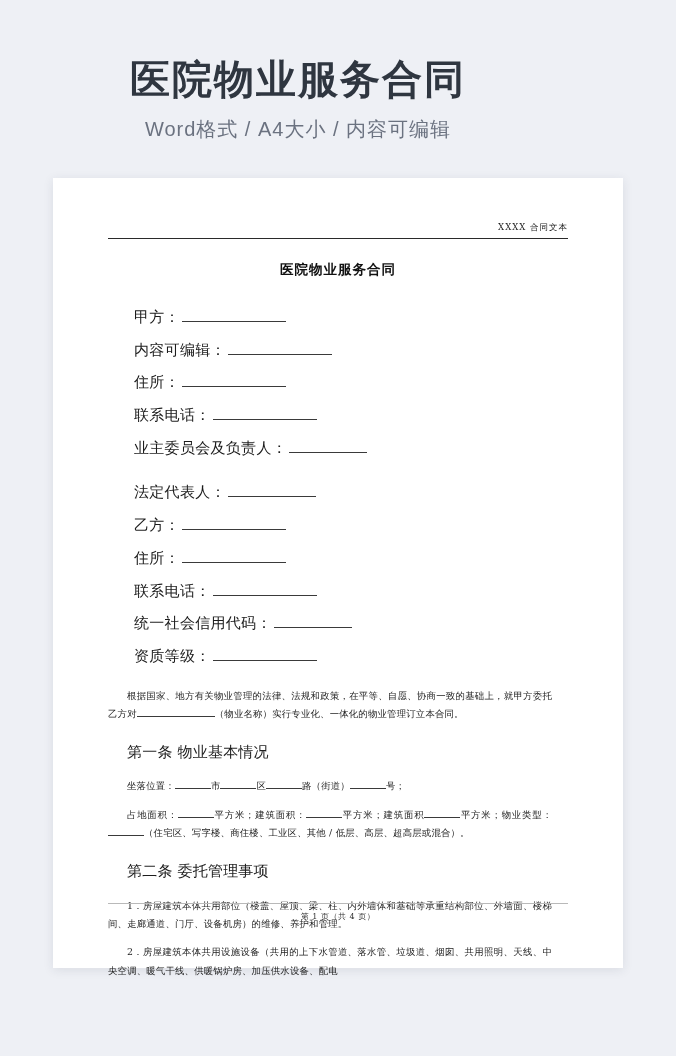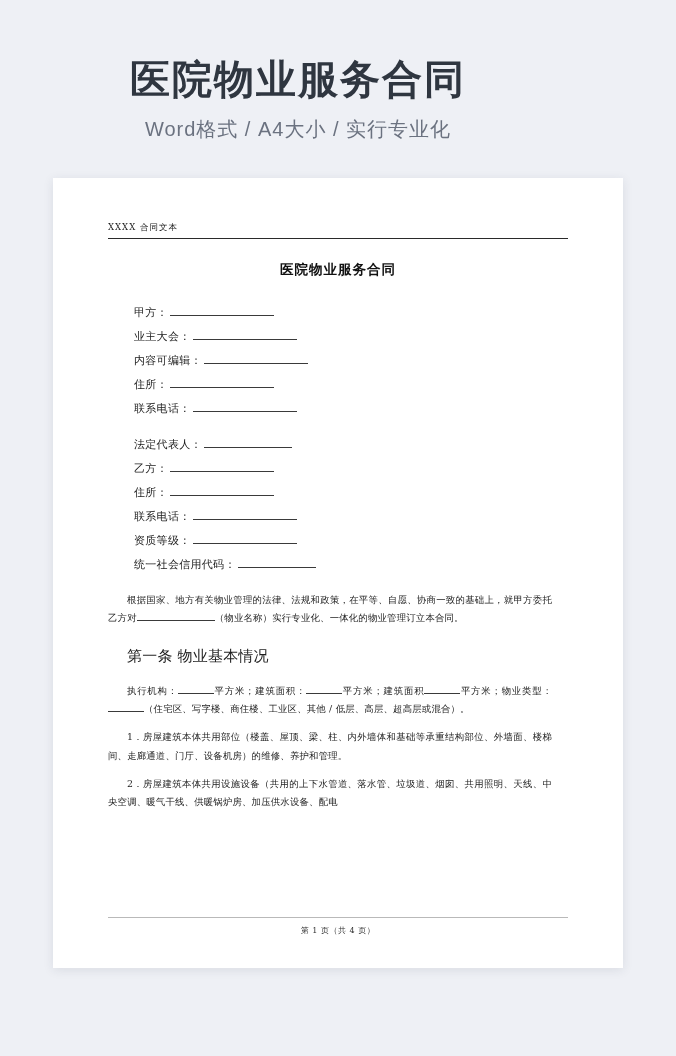--- a/index.html
+++ b/index.html
@@ -143,7 +143,7 @@
 
   <div class="banner">
     <div class="banner-title">医院物业服务合同</div>
-    <div class="banner-sub">Word格式 / A4大小 / 实行专业化</div>
+    <div class="banner-sub">Word格式 / A4大小 / 内容可编辑</div>
   </div>
 
   <div class="doc-shadow"></div>

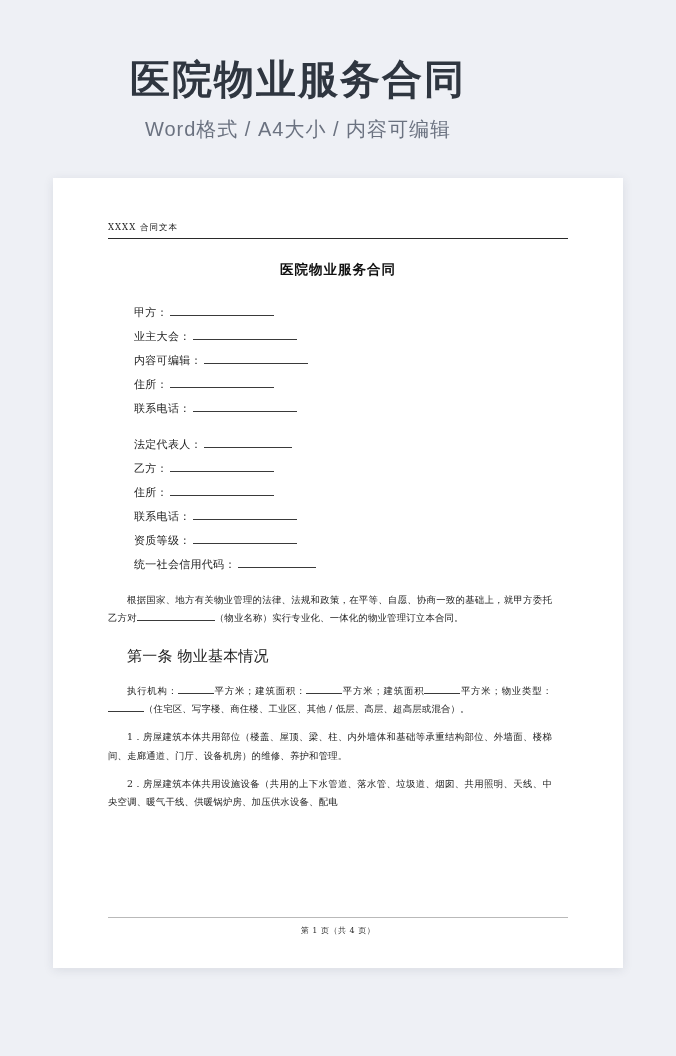--- a/index.html
+++ b/index.html
@@ -59,7 +59,7 @@
     color: #1d1d1d;
   }
   .header-line {
-    text-align: left;
+    text-align: right;
     font-size: 8.5px;
     letter-spacing: 1px;
     color: #222;

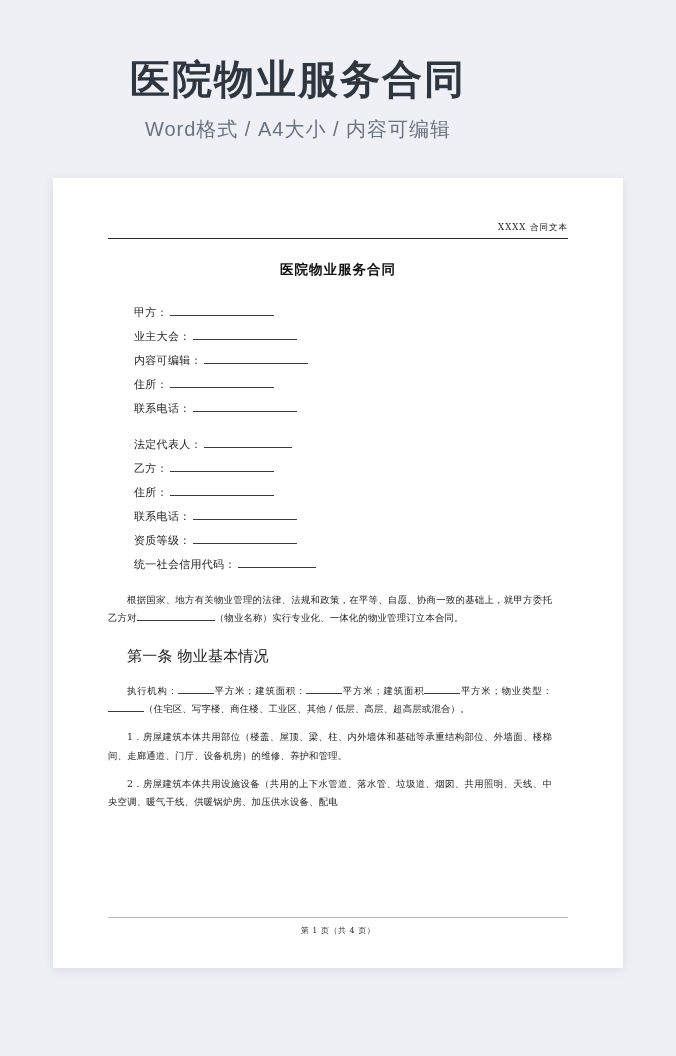--- a/index.html
+++ b/index.html
@@ -79,7 +79,7 @@
     margin: 0 0 0 26px;
   }
   .field-row {
-    font-size: 11px;
+    font-size: 15px;
     line-height: 2.18;
     white-space: nowrap;
     color: #1b1b1b;

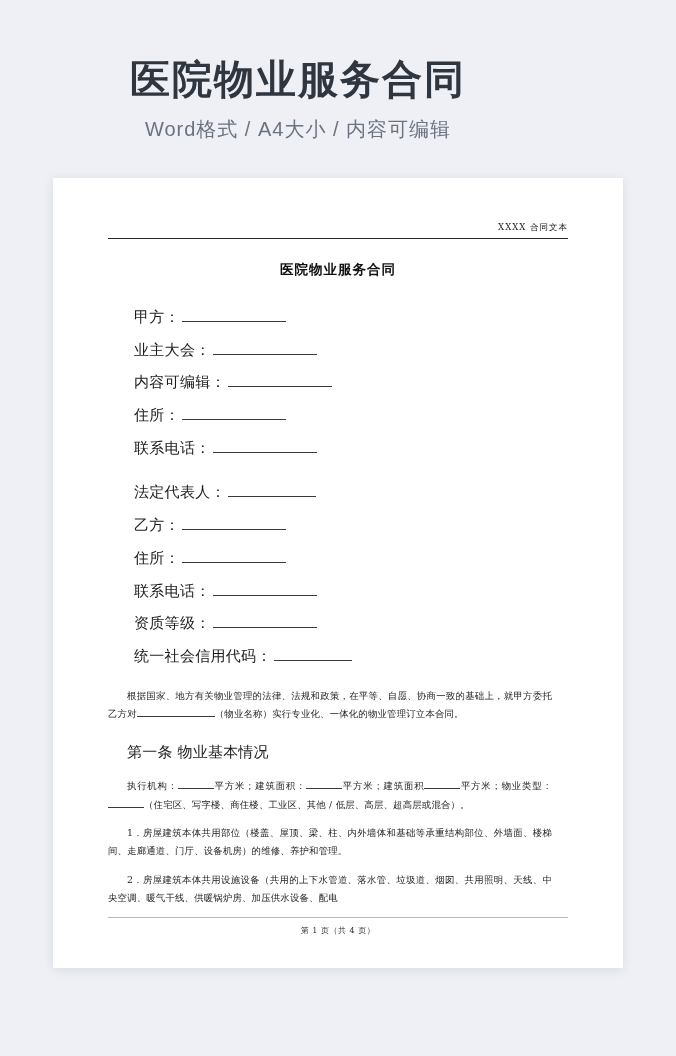--- a/index.html
+++ b/index.html
@@ -159,9 +159,6 @@
         <span class="field-label">甲方：</span><span class="blank w1"></span>
       </div>
       <div class="field-row">
-        <span class="field-label">业主大会：</span><span class="blank w1"></span>
-      </div>
-      <div class="field-row">
         <span class="field-label">内容可编辑：</span><span class="blank w1"></span>
       </div>
       <div class="field-row">

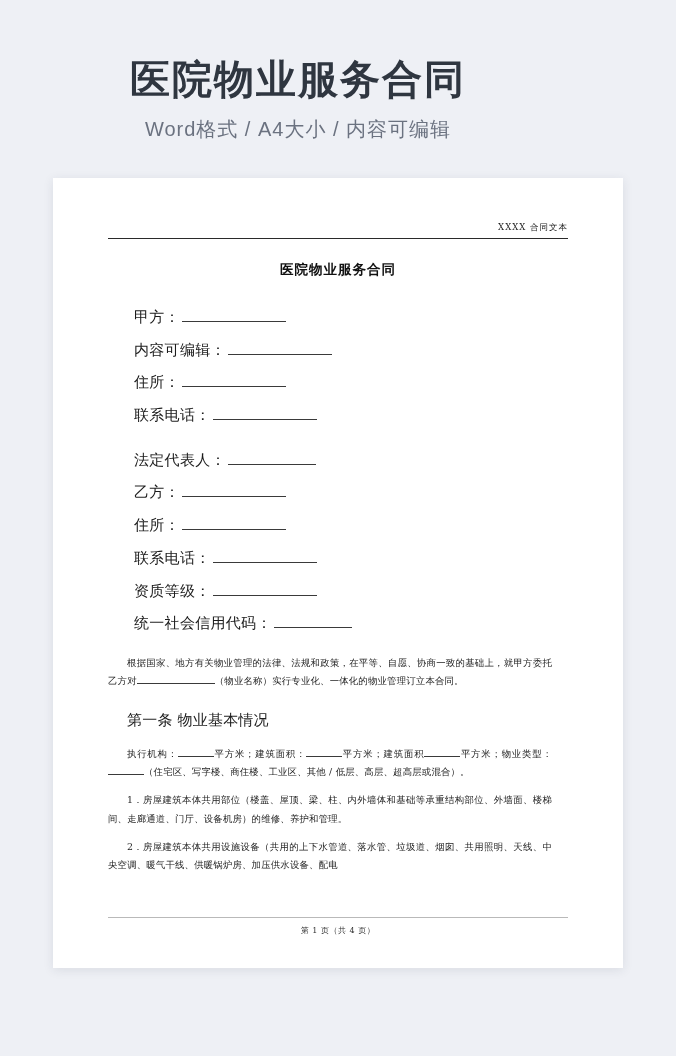--- a/index.html
+++ b/index.html
@@ -167,6 +167,9 @@
       <div class="field-row">
         <span class="field-label">联系电话：</span><span class="blank w1"></span>
       </div>
+      <div class="field-row">
+        <span class="field-label">业主委员会及负责人：</span><span class="blank w3"></span>
+      </div>
 
       <div class="gap-block"></div>
 

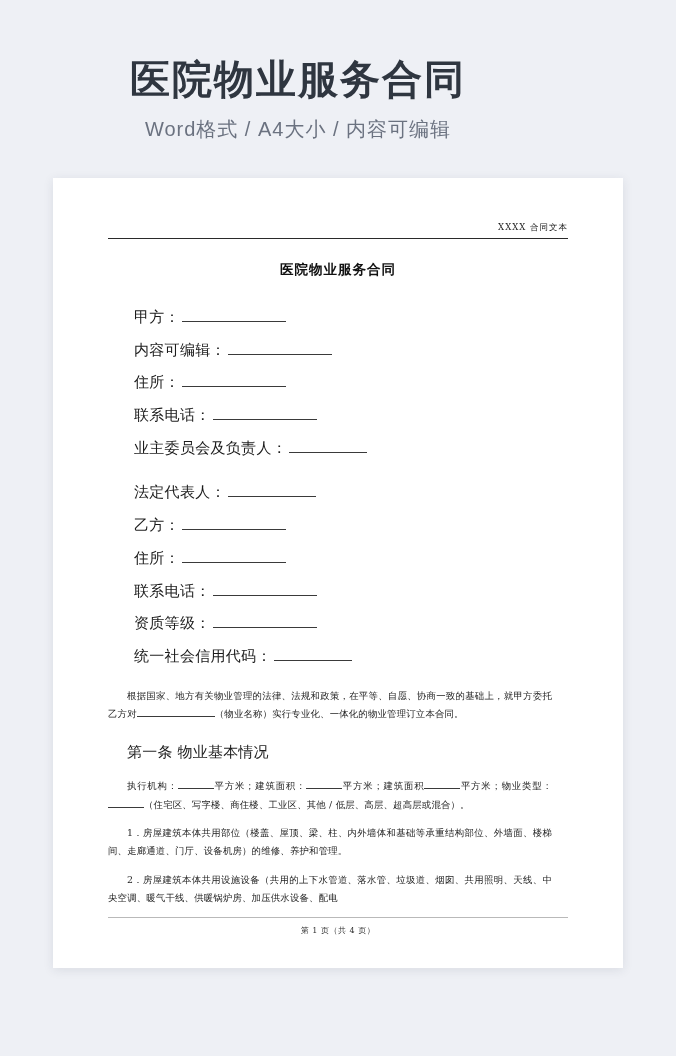--- a/index.html
+++ b/index.html
@@ -186,10 +186,10 @@
         <span class="field-label">联系电话：</span><span class="blank w1"></span>
       </div>
       <div class="field-row">
+        <span class="field-label">统一社会信用代码：</span><span class="blank w3"></span>
+      </div>
+      <div class="field-row">
         <span class="field-label">资质等级：</span><span class="blank w1"></span>
-      </div>
-      <div class="field-row">
-        <span class="field-label">统一社会信用代码：</span><span class="blank w3"></span>
       </div>
     </div>
 

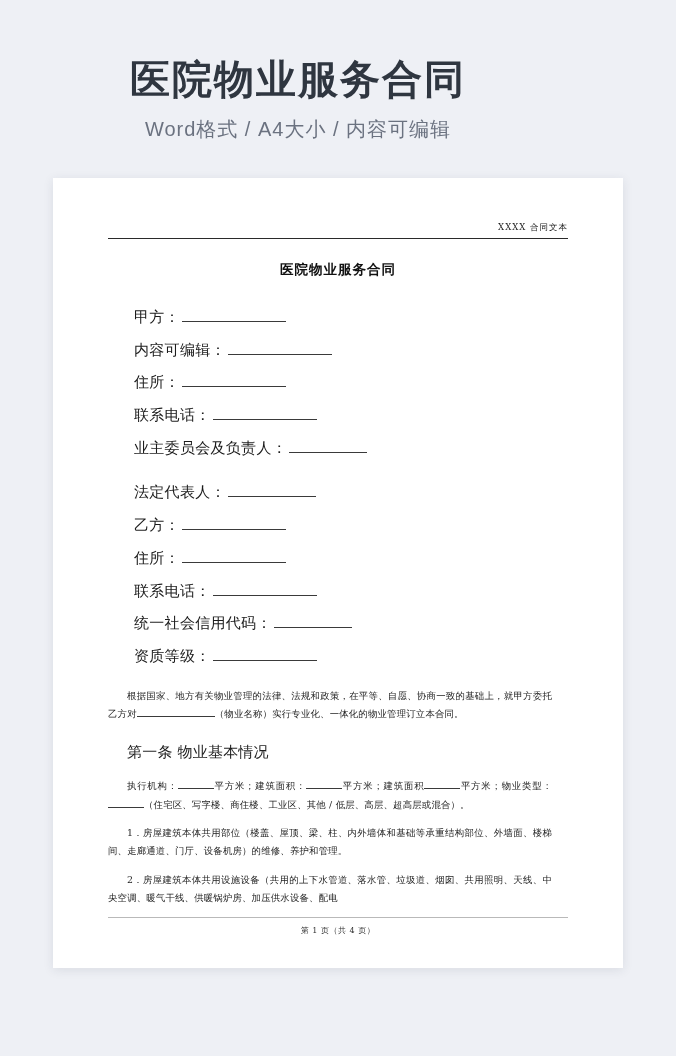--- a/index.html
+++ b/index.html
@@ -199,6 +199,9 @@
 
     <div class="clause-head">第一条  物业基本情况</div>
 
+    <div class="para tight">
+      <span>坐落位置：</span><span class="inline-blank s"></span><span>市</span><span class="inline-blank s"></span><span>区</span><span class="inline-blank s"></span><span>路（街道）</span><span class="inline-blank s"></span><span>号；</span>
+    </div>
 
     <div class="para tight">
       <span>执行机构：</span><span class="inline-blank s"></span><span>平方米；建筑面积：</span><span class="inline-blank s"></span><span>平方米；建筑面积</span><span class="inline-blank s"></span><span>平方米；物业类型：</span><span class="inline-blank s"></span><span>（住宅区、写字楼、商住楼、工业区、其他 / 低层、高层、超高层或混合）。</span>

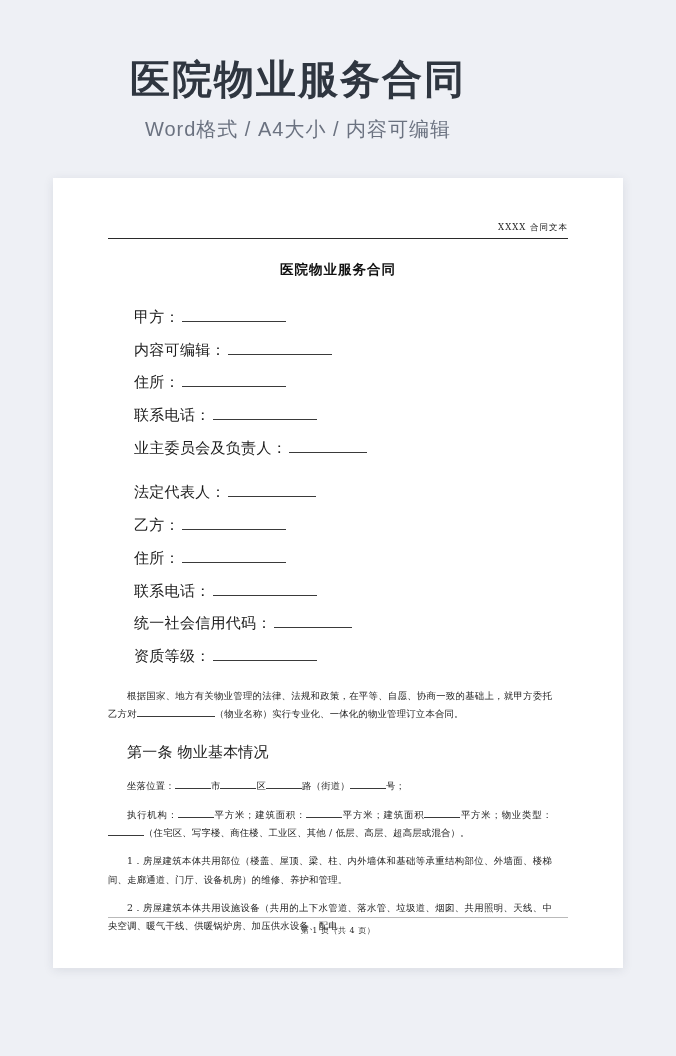--- a/index.html
+++ b/index.html
@@ -204,7 +204,7 @@
     </div>
 
     <div class="para tight">
-      <span>执行机构：</span><span class="inline-blank s"></span><span>平方米；建筑面积：</span><span class="inline-blank s"></span><span>平方米；建筑面积</span><span class="inline-blank s"></span><span>平方米；物业类型：</span><span class="inline-blank s"></span><span>（住宅区、写字楼、商住楼、工业区、其他 / 低层、高层、超高层或混合）。</span>
+      <span>占地面积：</span><span class="inline-blank s"></span><span>平方米；建筑面积：</span><span class="inline-blank s"></span><span>平方米；建筑面积</span><span class="inline-blank s"></span><span>平方米；物业类型：</span><span class="inline-blank s"></span><span>（住宅区、写字楼、商住楼、工业区、其他 / 低层、高层、超高层或混合）。</span>
     </div>
 
 

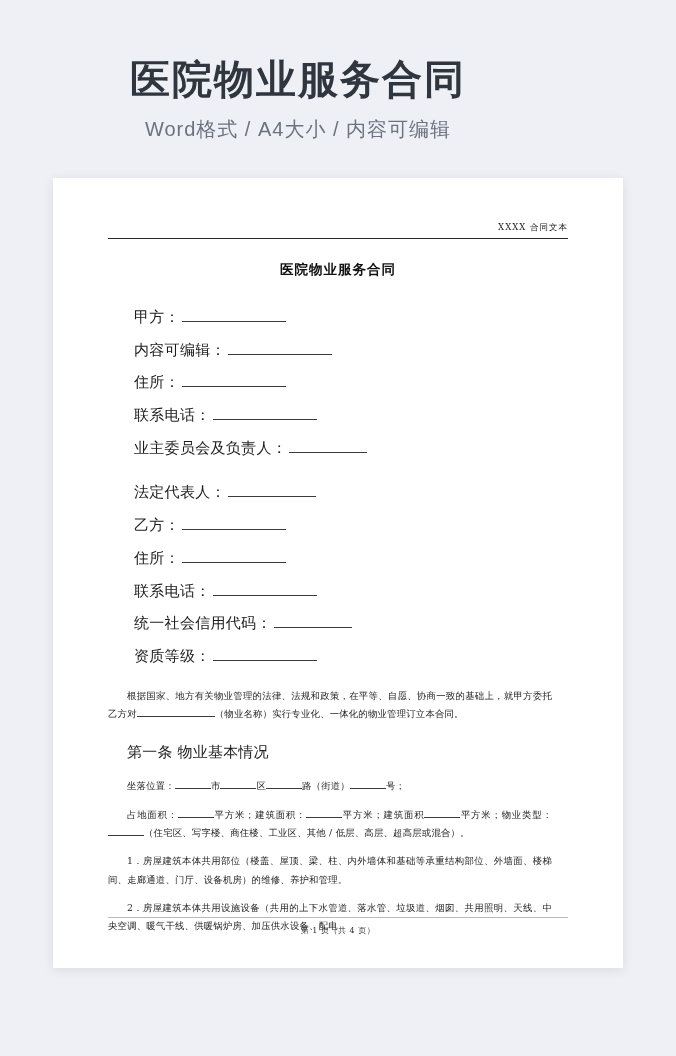--- a/index.html
+++ b/index.html
@@ -207,6 +207,7 @@
       <span>占地面积：</span><span class="inline-blank s"></span><span>平方米；建筑面积：</span><span class="inline-blank s"></span><span>平方米；建筑面积</span><span class="inline-blank s"></span><span>平方米；物业类型：</span><span class="inline-blank s"></span><span>（住宅区、写字楼、商住楼、工业区、其他 / 低层、高层、超高层或混合）。</span>
     </div>
 
+    <div class="clause-head">第二条  委托管理事项</div>
 
     <div class="para tight">1．房屋建筑本体共用部位（楼盖、屋顶、梁、柱、内外墙体和基础等承重结构部位、外墙面、楼梯间、走廊通道、门厅、设备机房）的维修、养护和管理。</div>
 

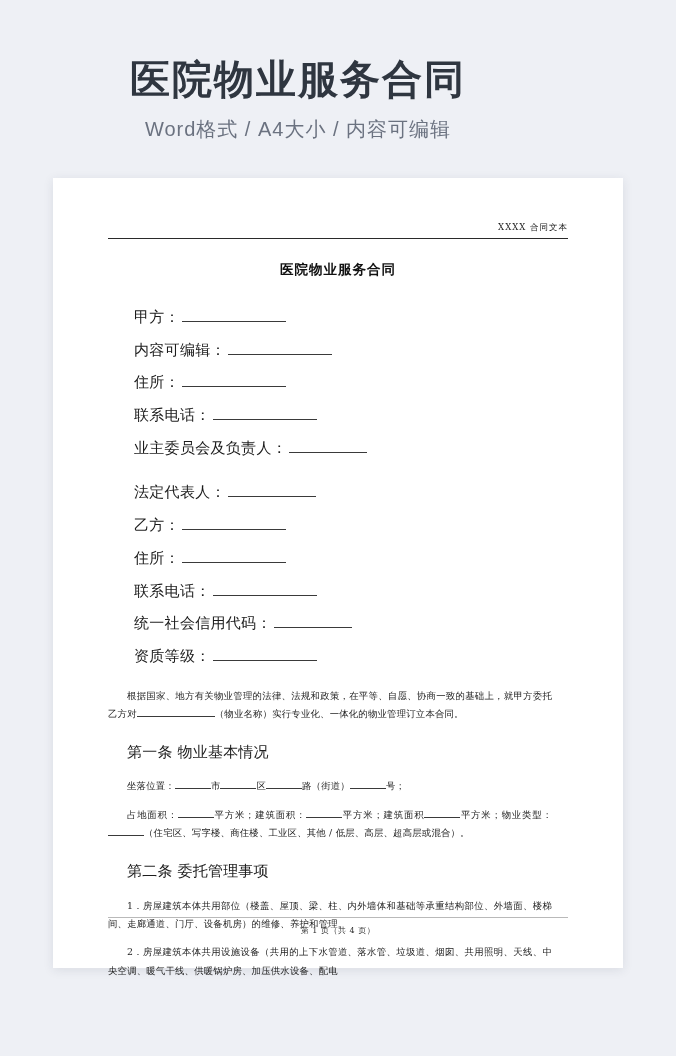--- a/index.html
+++ b/index.html
@@ -127,7 +127,7 @@
     position: absolute;
     left: 36px;
     right: 36px;
-    bottom: 0;
+    bottom: 14px;
     text-align: center;
     font-size: 8px;
     color: #333;

